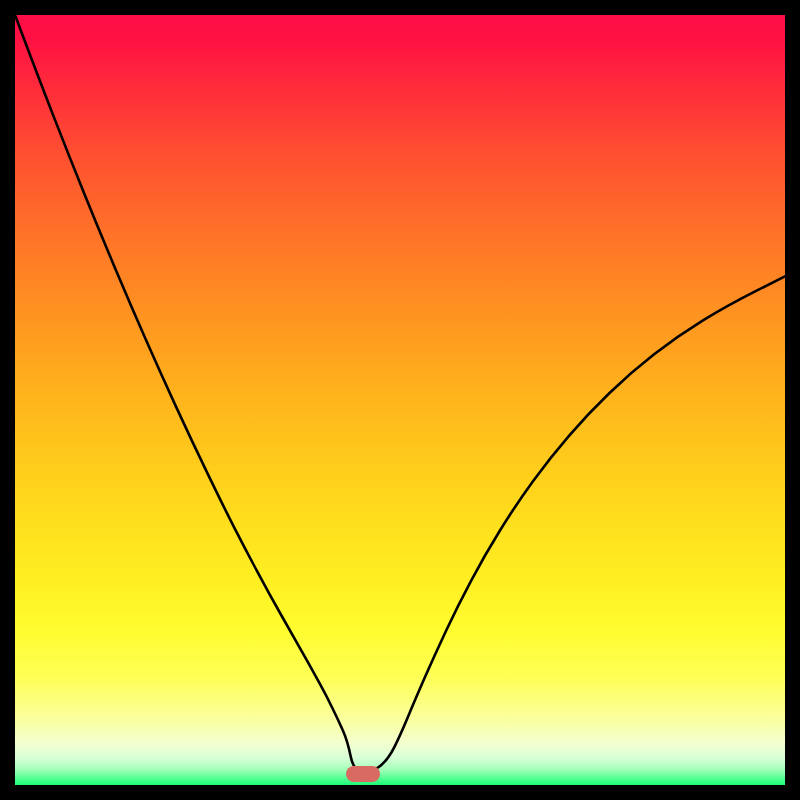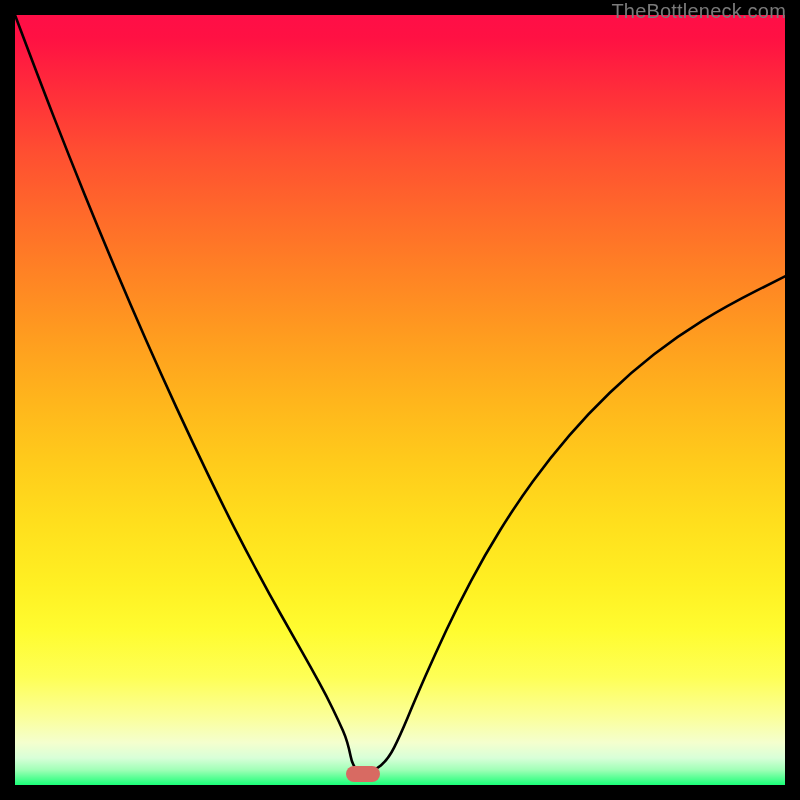--- a/index.html
+++ b/index.html
@@ -81,7 +81,6 @@
     </svg>
     <div class="marker" style="left: 348.04px; top: 759.22px;"></div>
   </div>
-  <div class="watermark">TheBottleneck.com</div>
 </div>
 
 </body></html>

